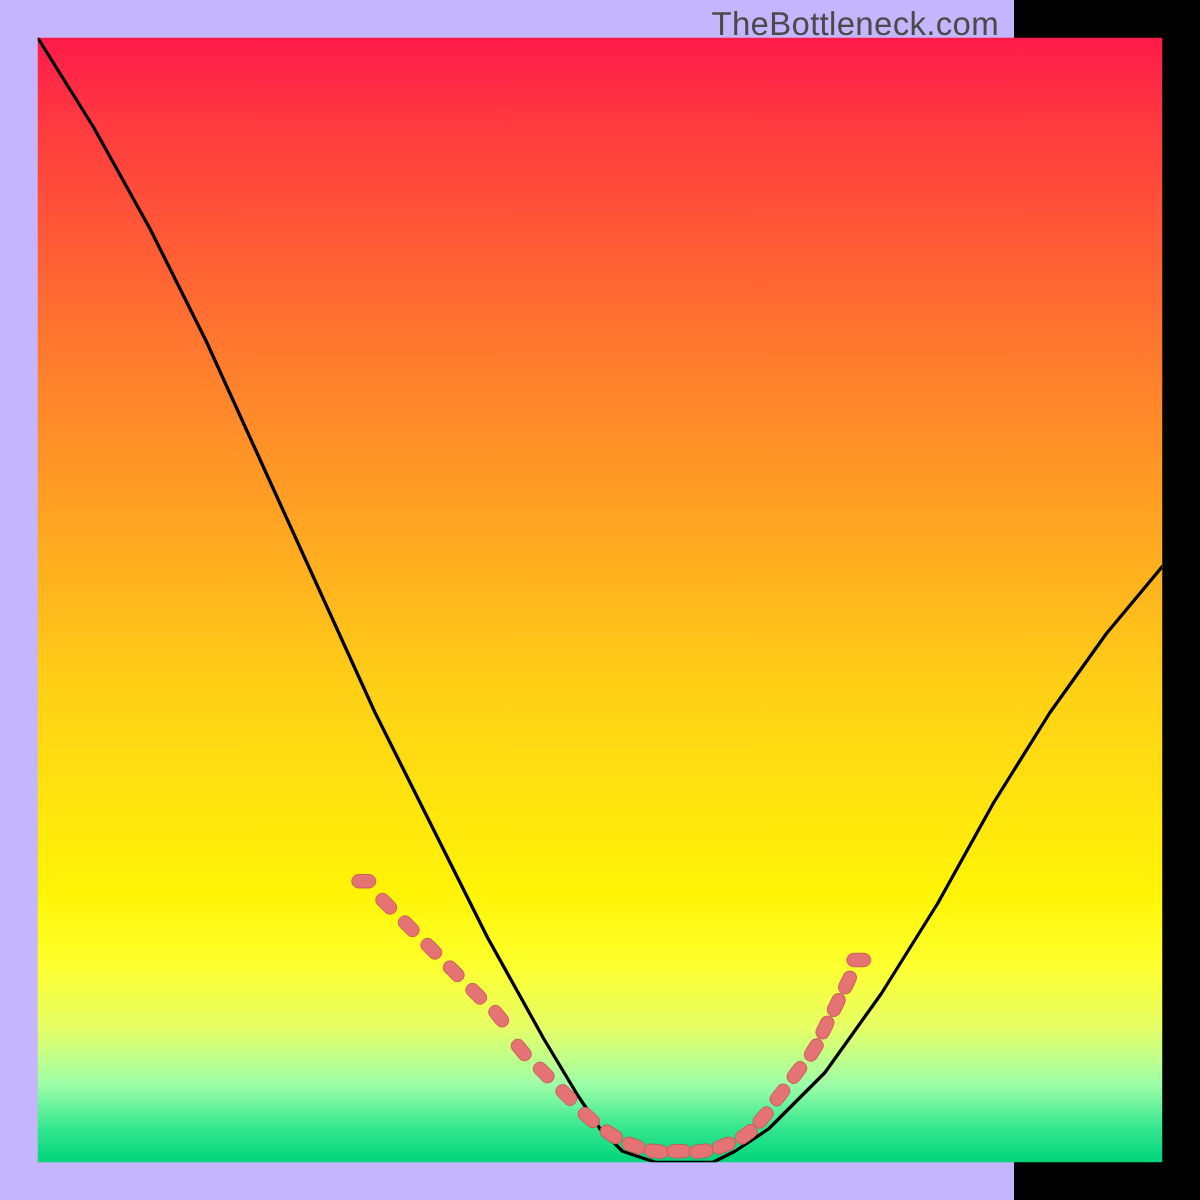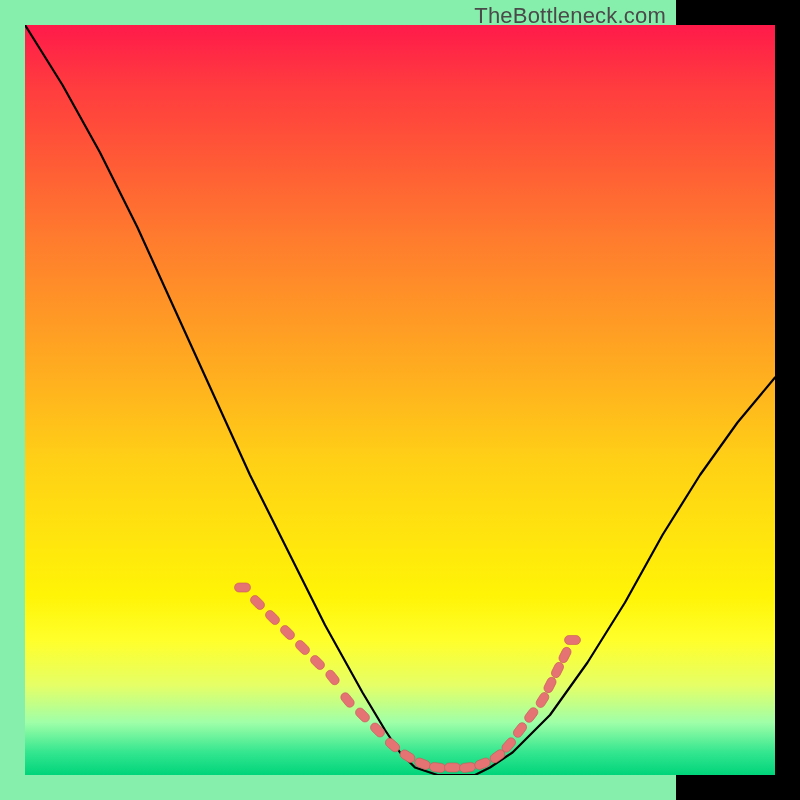--- a/index.html
+++ b/index.html
@@ -17,7 +17,7 @@
     left: 0;
     width: 676px;
     height: 800px;
-    background: #86efac;
+    background: #c4b5fd;
   }
   .plot-area {
     position: absolute;

